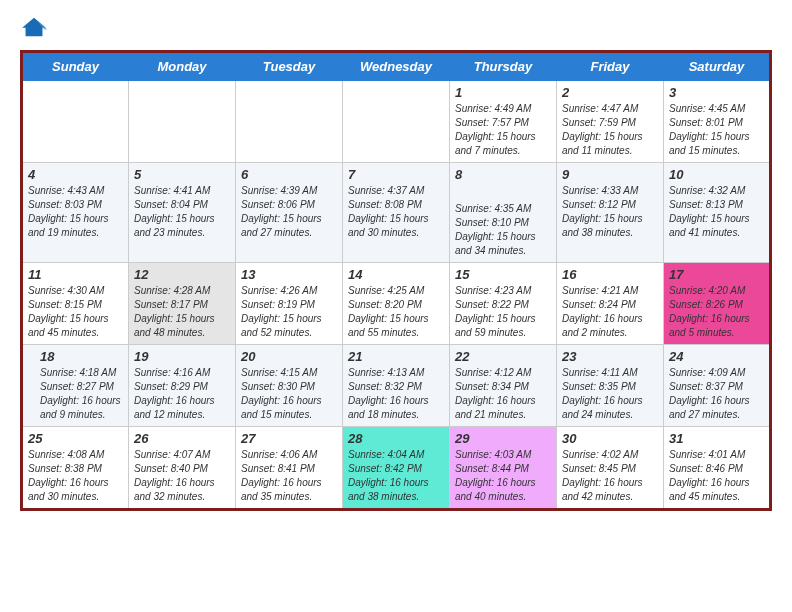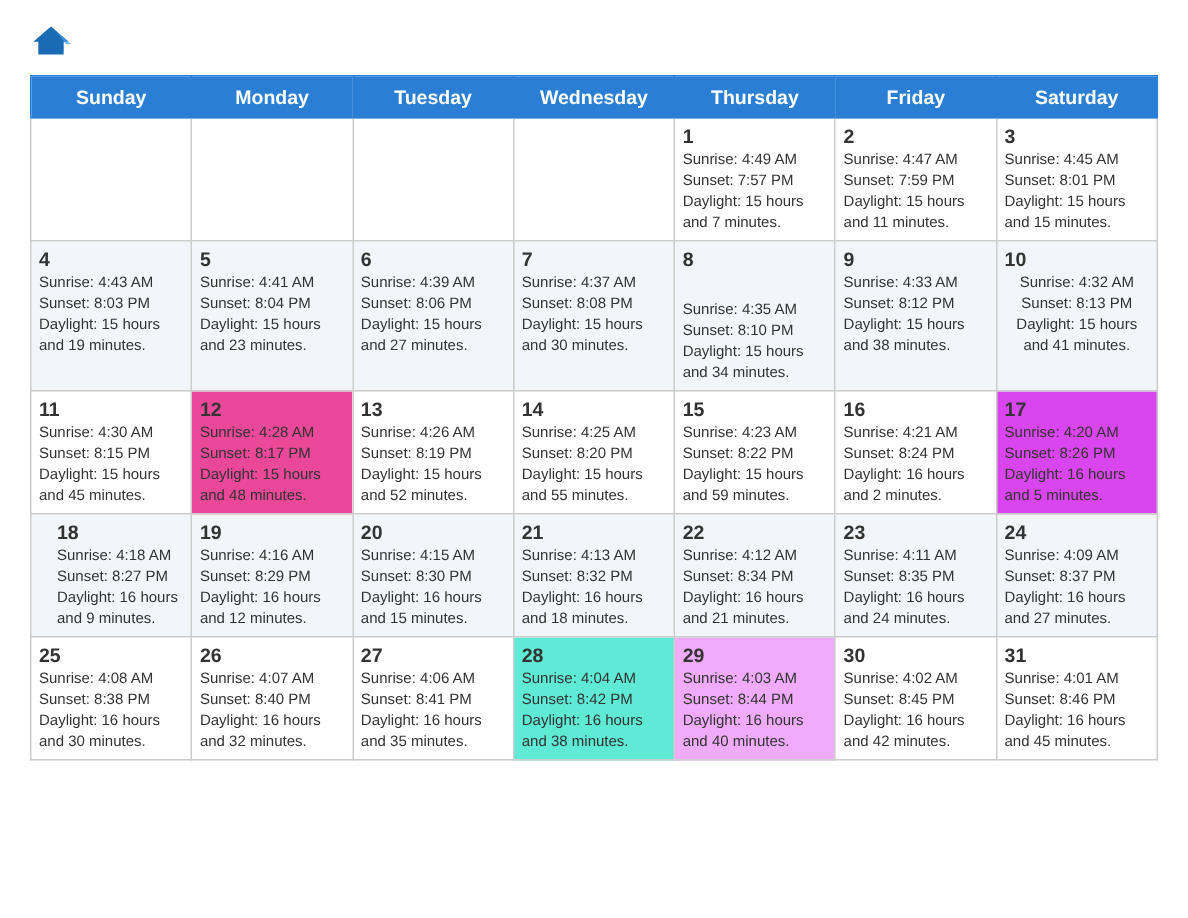--- a/index.html
+++ b/index.html
@@ -51,7 +51,8 @@
     .calendar {
       width: 100%;
       border-collapse: collapse;
-      border: 1px solid #7f1d1d;
+      border: 3px solid #7f1d1d;
+      font-style: italic;
     }
     .calendar th {
       background-color: #2a7fd4;

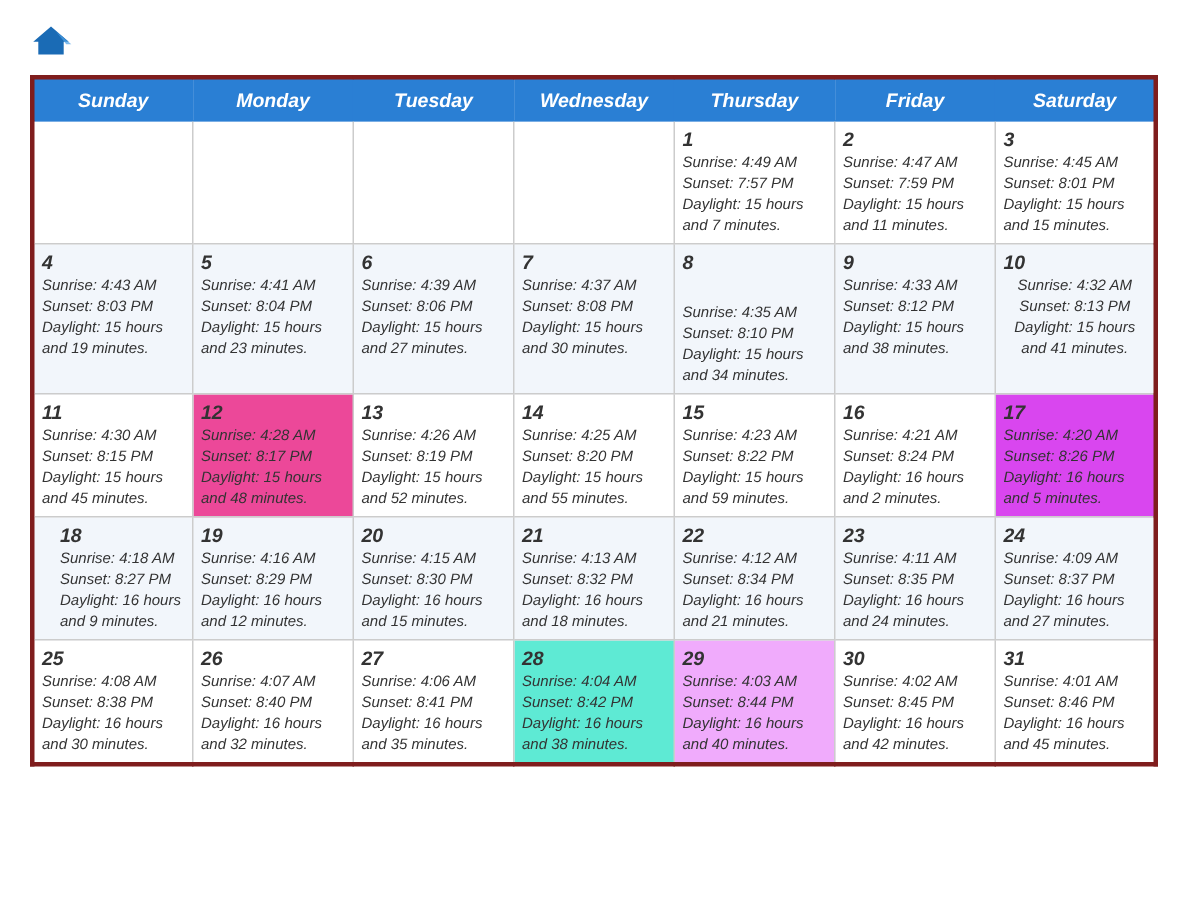--- a/index.html
+++ b/index.html
@@ -202,7 +202,7 @@
         </td>
         <td style="background: rgb(242, 246, 251);">
           <span class="day-number">10</span>
-          <div class="day-info" style="white-space: pre-line; text-align: center;">Sunrise: 4:32 AM
+          <div class="day-info" style="white-space: pre-line;">Sunrise: 4:32 AM
 Sunset: 8:13 PM
 Daylight: 15 hours
 and 41 minutes.</div>

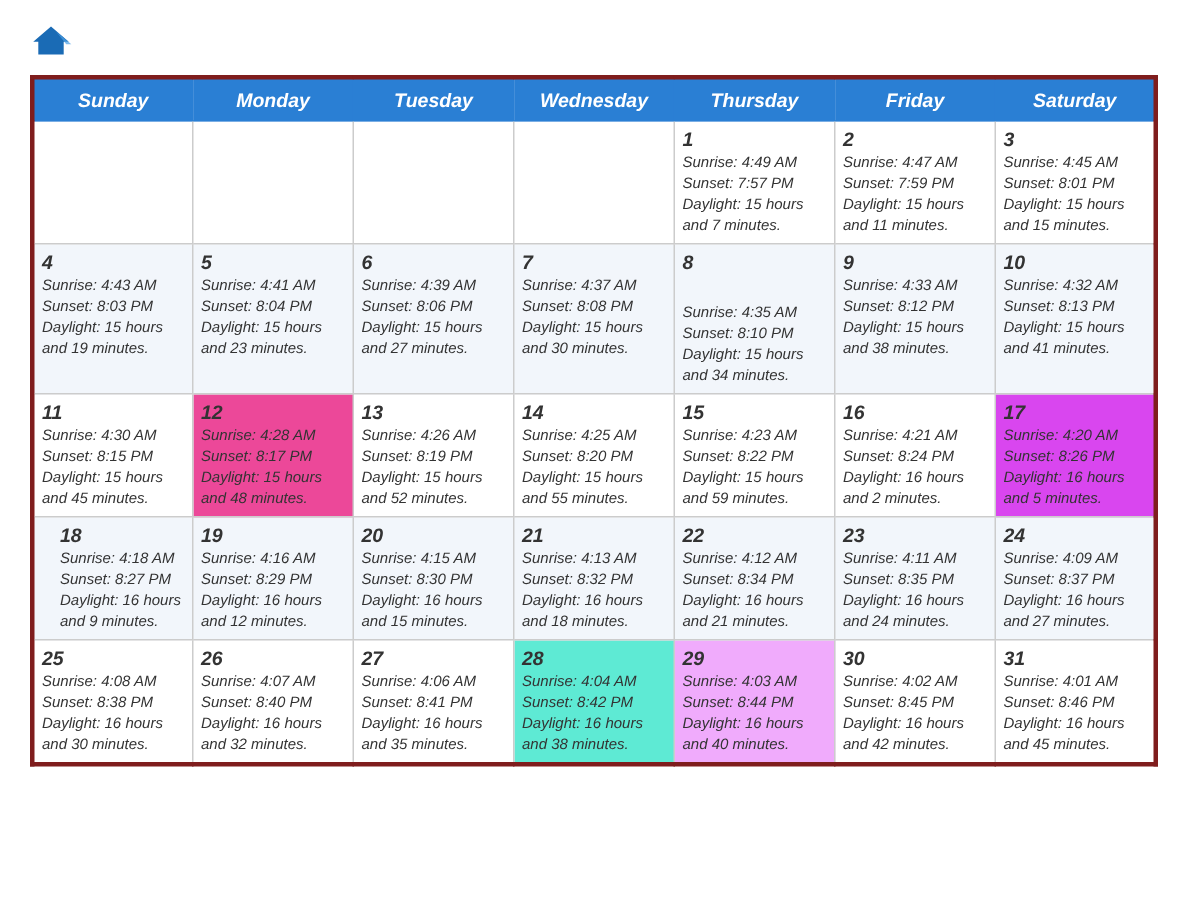--- a/index.html
+++ b/index.html
@@ -216,7 +216,7 @@
 Daylight: 15 hours
 and 45 minutes.</div>
         </td>
-        <td style="background: #ec4899;">
+        <td style="background: #e5e5e5;">
           <span class="day-number">12</span>
           <div class="day-info" style="white-space: pre-line;">Sunrise: 4:28 AM
 Sunset: 8:17 PM

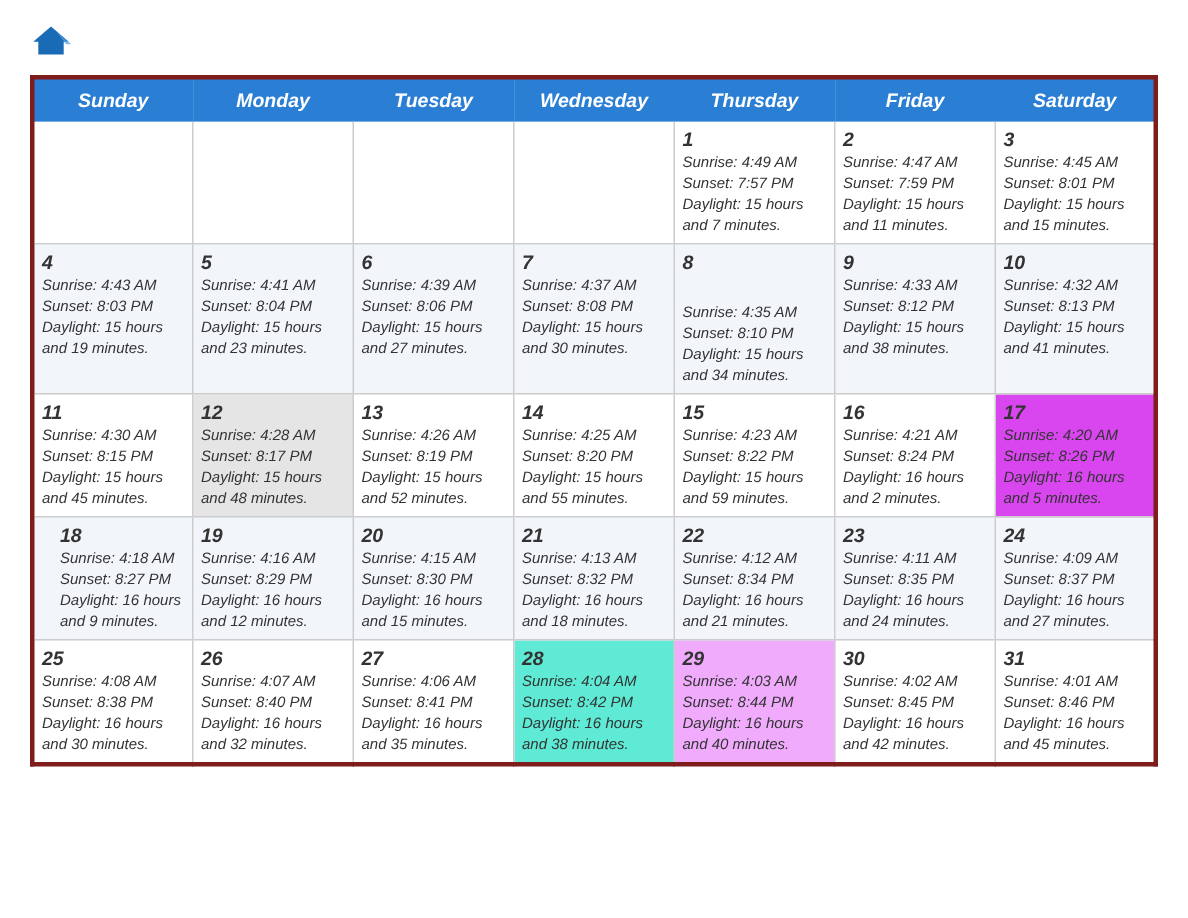--- a/index.html
+++ b/index.html
@@ -251,7 +251,7 @@
 Daylight: 16 hours
 and 2 minutes.</div>
         </td>
-        <td style="background: #d946ef;">
+        <td style="background: #ec4899;">
           <span class="day-number">17</span>
           <div class="day-info" style="white-space: pre-line;">Sunrise: 4:20 AM
 Sunset: 8:26 PM

